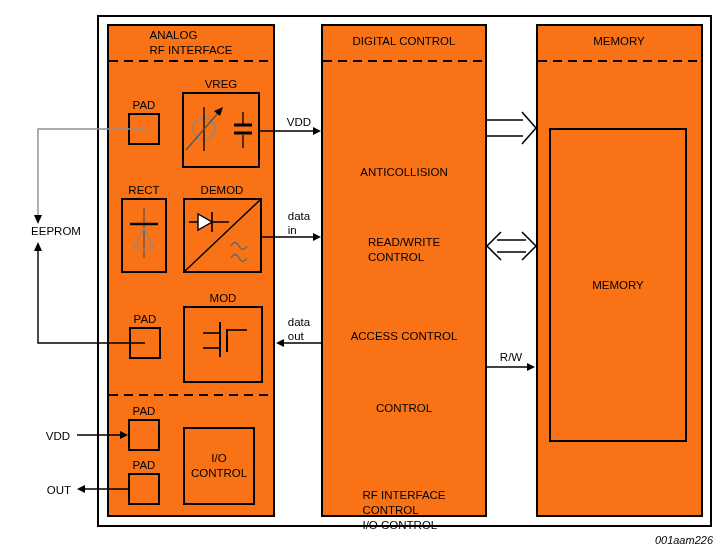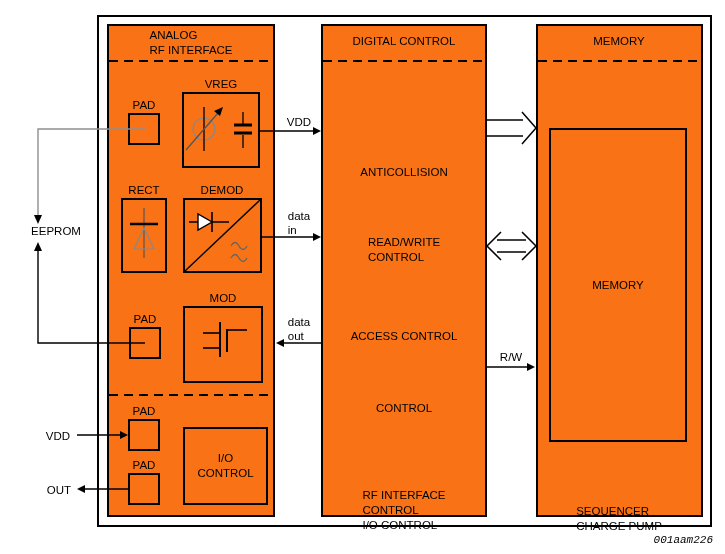--- a/index.html
+++ b/index.html
@@ -84,7 +84,7 @@
   <div class="lbl ctr" style="left:144px;top:459px">PAD</div>
   <div class="box" style="left:128px;top:473px;width:32px;height:32px"></div>
 
-  <div class="box flex" style="left:183px;top:427px;width:85px;height:78px">
+  <div class="box flex" style="left:183px;top:427px;width:72px;height:78px">
     <div>
       <div>I/O</div>
       <div>CONTROL</div>

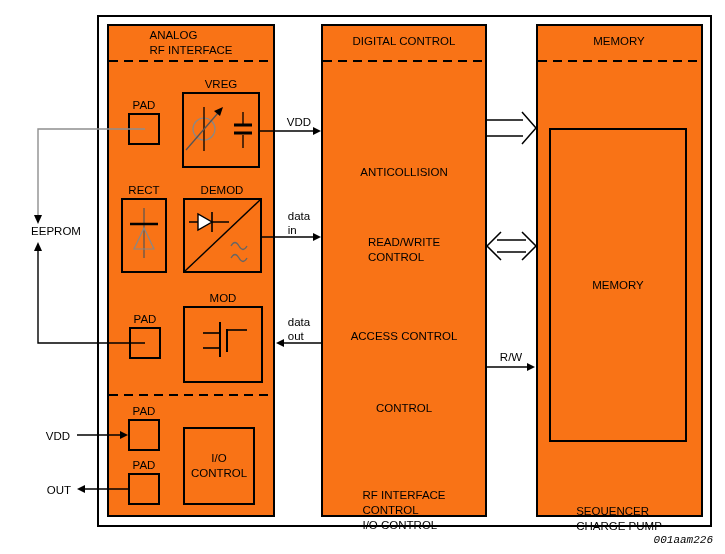--- a/index.html
+++ b/index.html
@@ -113,10 +113,6 @@
   <div class="box flex" style="left:549px;top:128px;width:138px;height:314px">
     <div>MEMORY</div>
   </div>
-  <div class="lbl ctr items" style="left:619px;top:460px">
-    <div>SEQUENCER</div>
-    <div>CHARGE PUMP</div>
-  </div>
 
   <div class="lbl ctr" style="left:299px;top:116px">VDD</div>
   <div class="lbl ctr sig" style="left:299px;top:209px">

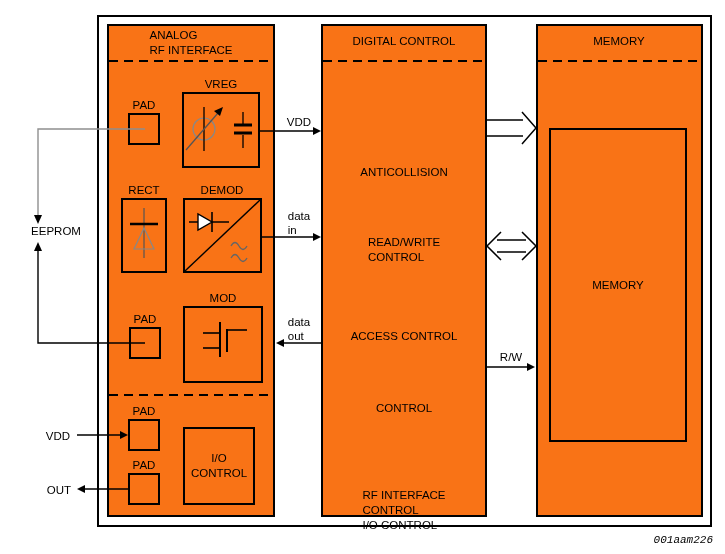--- a/index.html
+++ b/index.html
@@ -25,7 +25,7 @@
     white-space:nowrap; z-index:6;
   }
   .ctr { transform:translateX(-50%); text-align:left; }
-  .rgt { transform:translateX(-100%); text-align:right;font-family:Liberation Mono, monospace; }
+  .rgt { transform:translateX(-100%); text-align:right; }
   .items { line-height:15px;margin-top:44px; }
   .sig { line-height:14px; }
   .flex {

